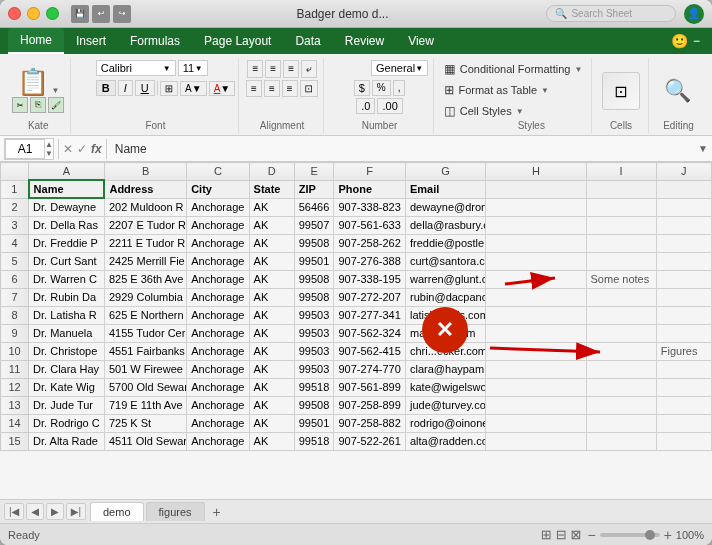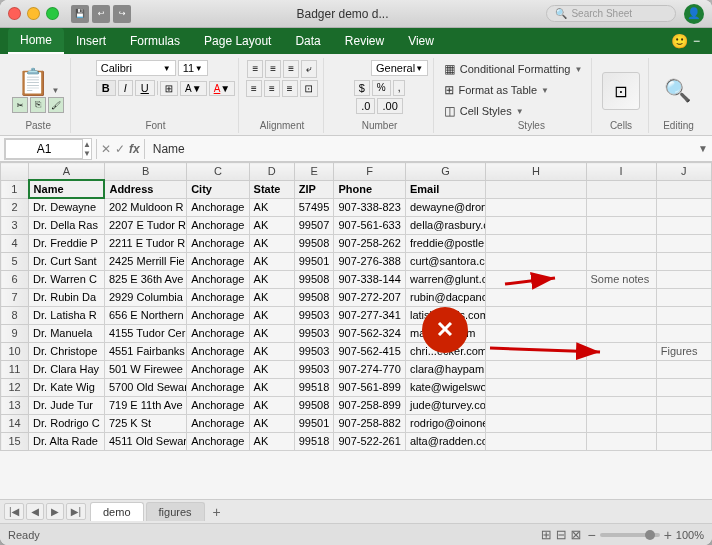--- a/index.html
+++ b/index.html
@@ -466,7 +466,7 @@
             </div>
           </div>
         </div>
-        <div class="ribbon-group-label">Paste</div>
+        <div class="ribbon-group-label">Kate</div>
       </div>
 
       <div class="ribbon-group" style="min-width:120px;">

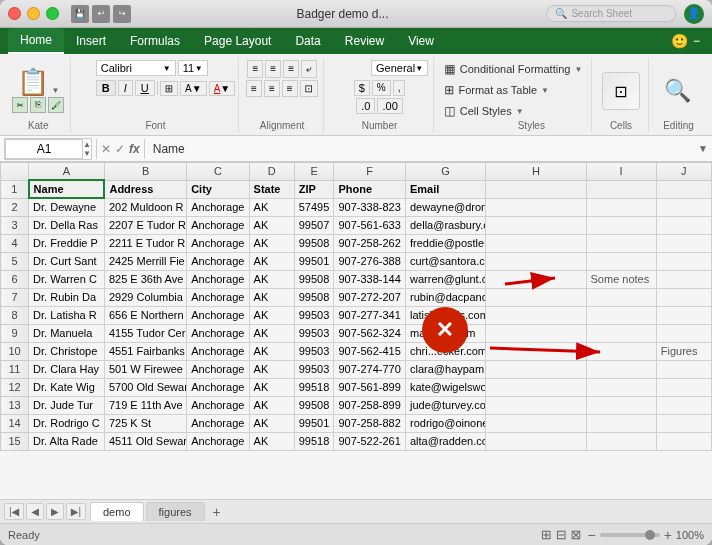--- a/index.html
+++ b/index.html
@@ -173,7 +173,7 @@
       flex-shrink: 0;
     }
     .cell-ref {
-      width: 78px;
+      width: 40px;
       border: 1px solid #ccc;
       padding: 2px 12px;
       font-size: 12px;

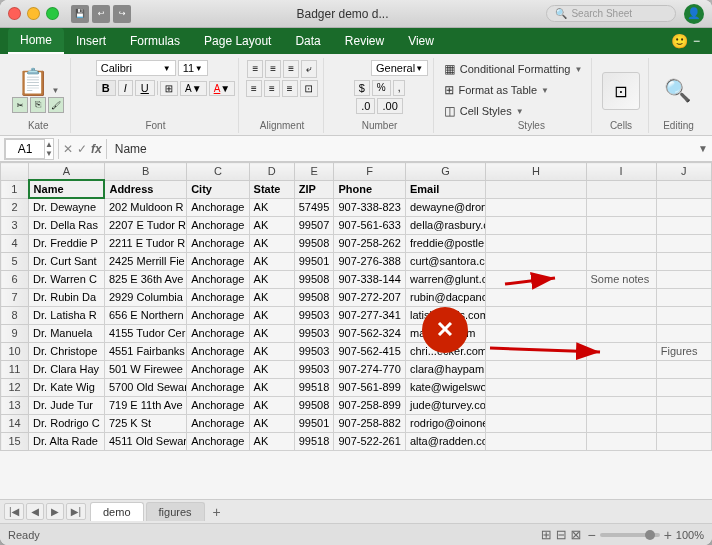--- a/index.html
+++ b/index.html
@@ -644,7 +644,7 @@
                 <td class="cell">202 Muldoon R</td>
                 <td class="cell">Anchorage</td>
                 <td class="cell">AK</td>
-                <td class="cell">57495</td>
+                <td class="cell">56466</td>
                 <td class="cell">907-338-823</td>
                 <td class="cell">dewayne@dronko.com</td>
                 <td class="cell"></td>

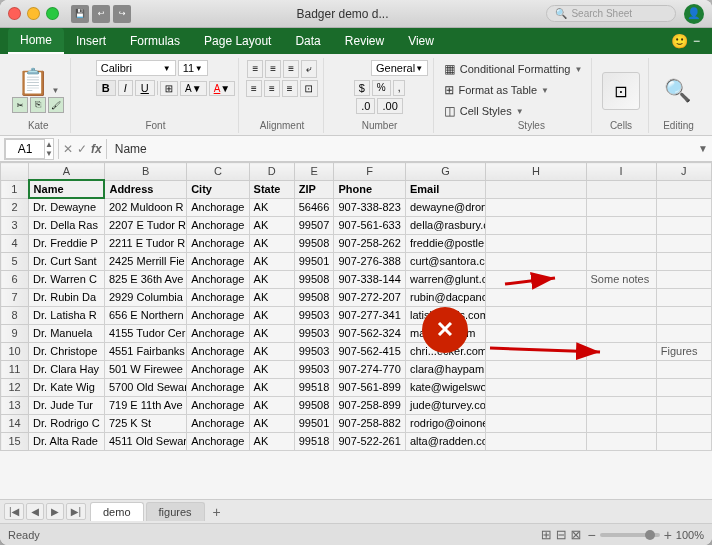--- a/index.html
+++ b/index.html
@@ -697,7 +697,7 @@
                 <td class="cell">Anchorage</td>
                 <td class="cell">AK</td>
                 <td class="cell">99508</td>
-                <td class="cell">907-338-144</td>
+                <td class="cell">907-338-195</td>
                 <td class="cell">warren@glunt.com</td>
                 <td class="cell"></td>
                 <td class="cell" style="color: rgb(85, 85, 85);">Some notes</td>

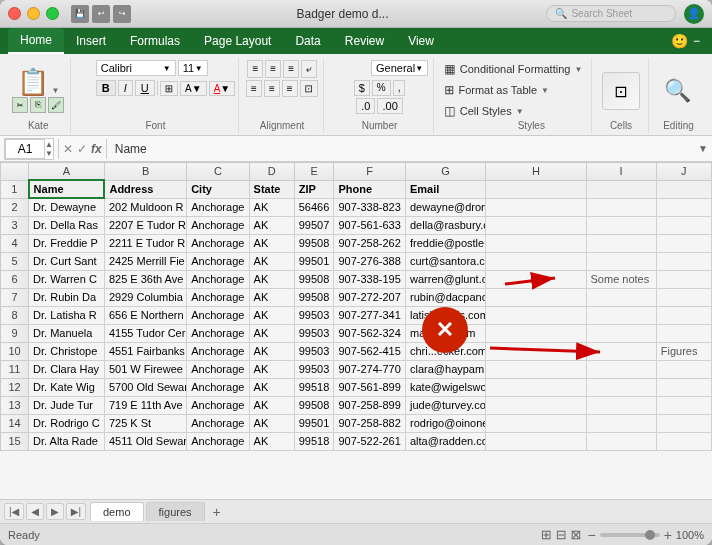--- a/index.html
+++ b/index.html
@@ -719,7 +719,7 @@
               <tr>
                 <th class="row-header">8</th>
                 <td class="cell">Dr. Latisha R</td>
-                <td class="cell">656 E Northern</td>
+                <td class="cell">625 E Northern</td>
                 <td class="cell">Anchorage</td>
                 <td class="cell">AK</td>
                 <td class="cell">99503</td>

